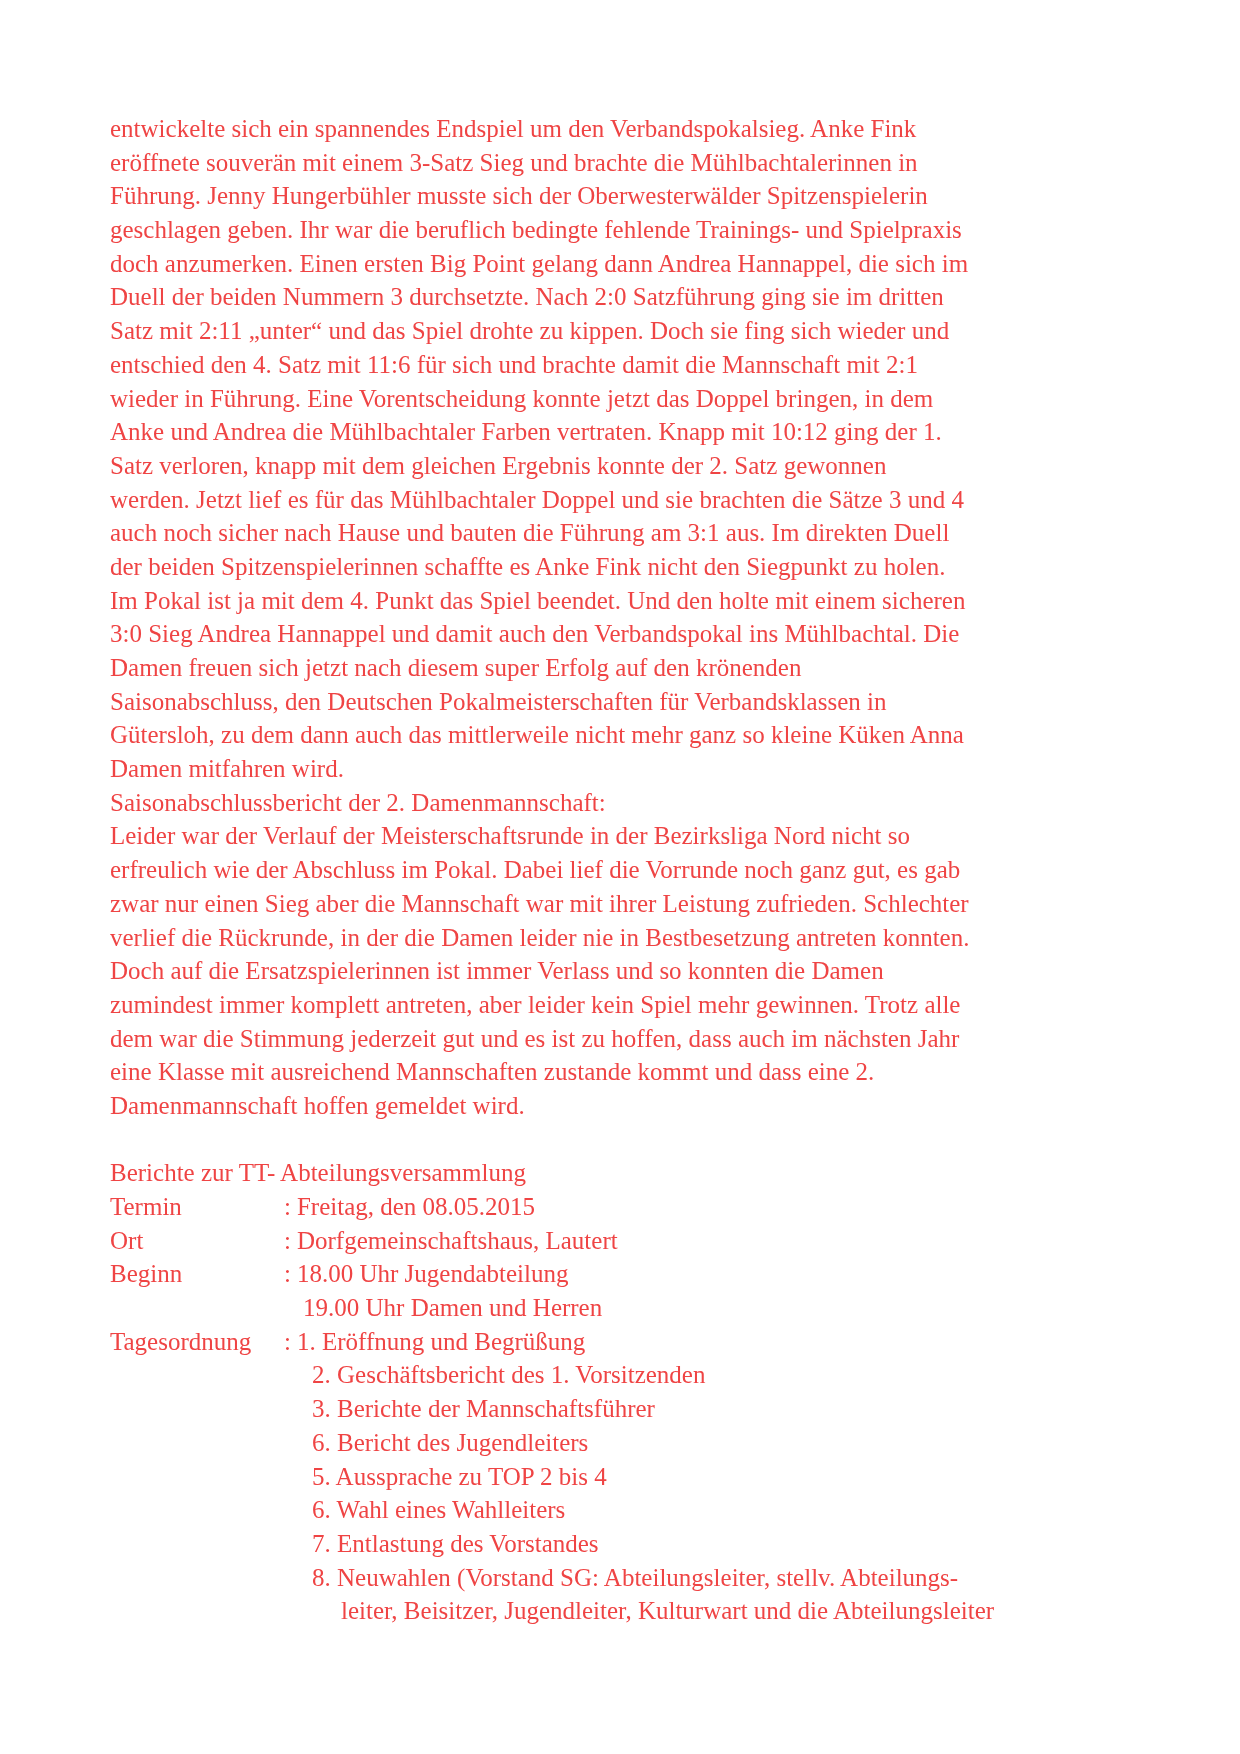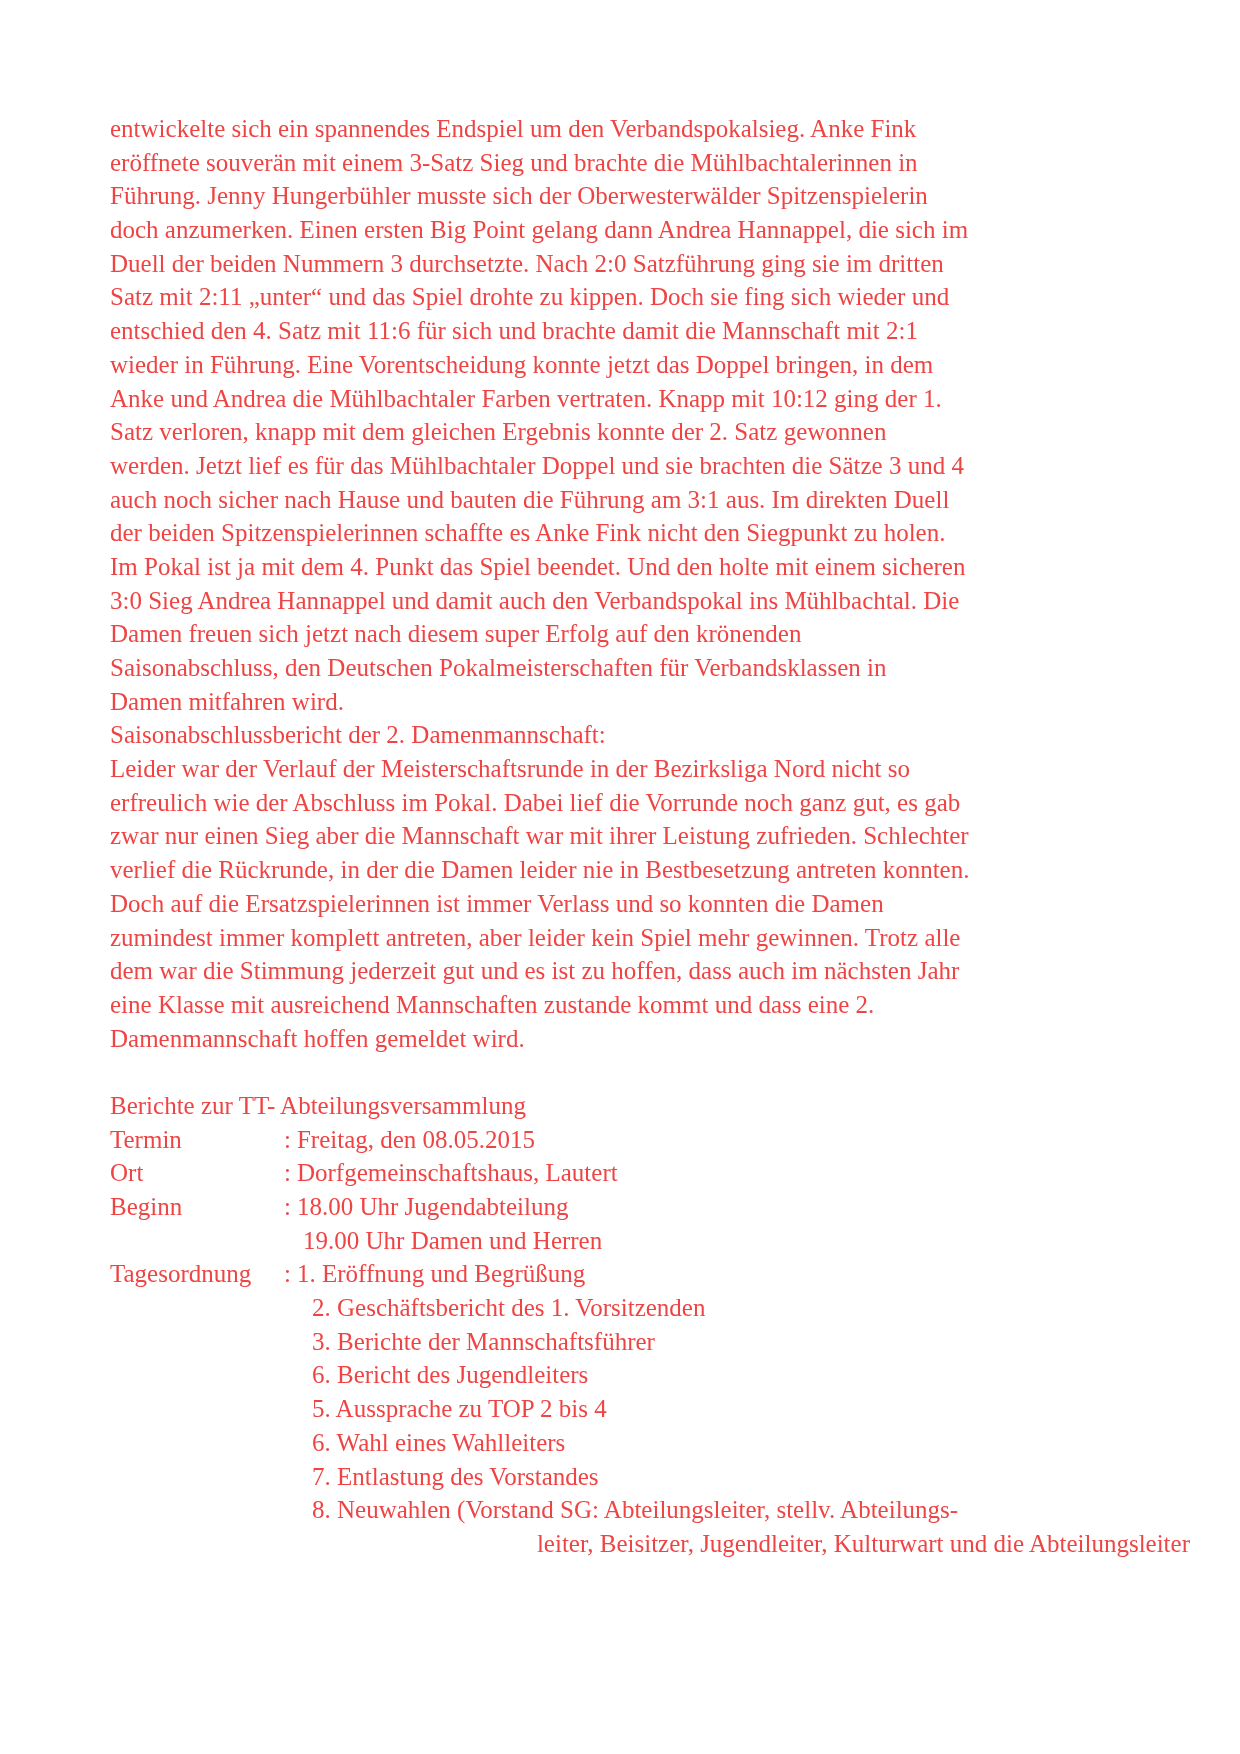--- a/index.html
+++ b/index.html
@@ -60,6 +60,7 @@
 
         <div class="line">Führung. Jenny Hungerbühler musste sich der Oberwesterwälder Spitzenspielerin</div>
 
+        <div class="line">geschlagen geben. Ihr war die beruflich bedingte fehlende Trainings- und Spielpraxis</div>
 
         <div class="line">doch anzumerken. Einen ersten Big Point gelang dann Andrea Hannappel, die sich im</div>
 

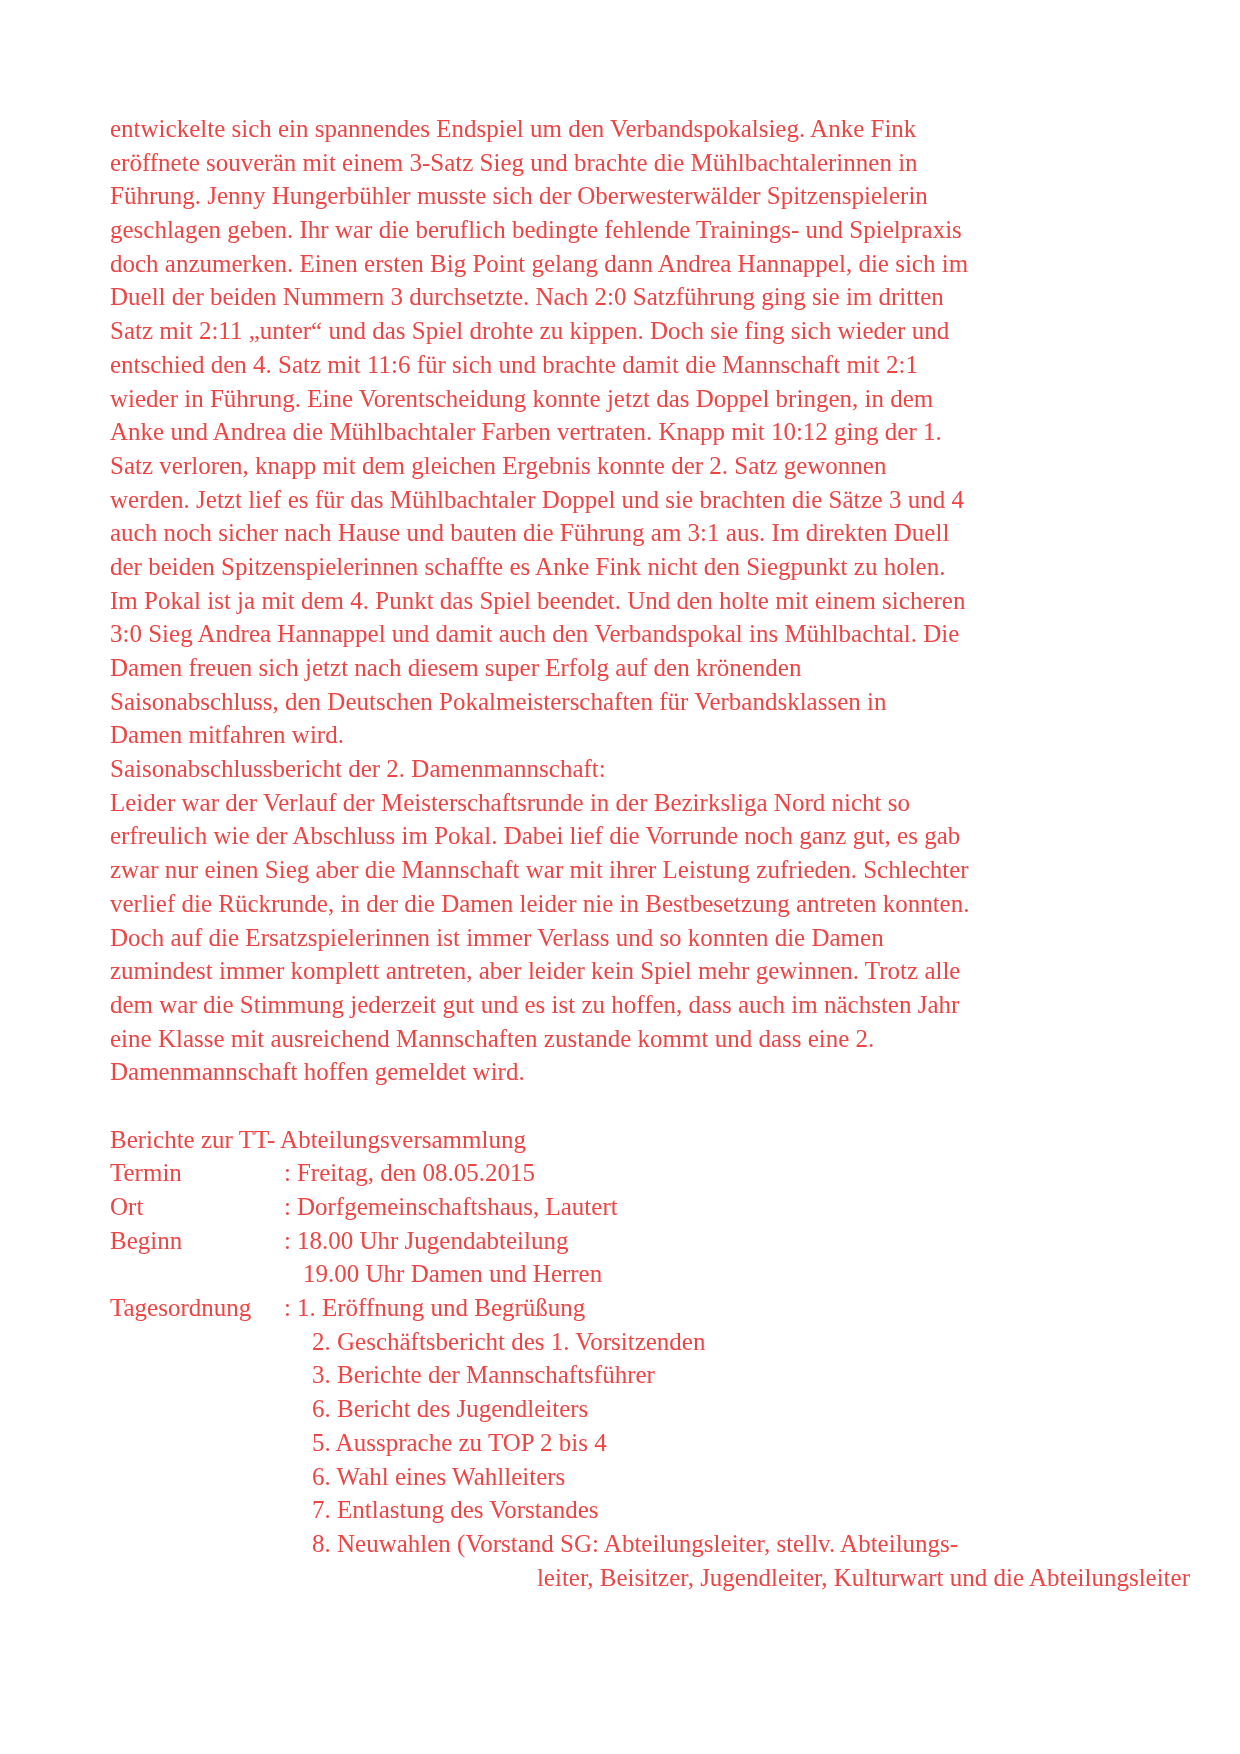--- a/index.html
+++ b/index.html
@@ -90,6 +90,7 @@
 
         <div class="line">Saisonabschluss, den Deutschen Pokalmeisterschaften für Verbandsklassen in</div>
 
+        <div class="line">Gütersloh, zu dem dann auch das mittlerweile nicht mehr ganz so kleine Küken Anna</div>
 
         <div class="line">Damen mitfahren wird.</div>
       </div>

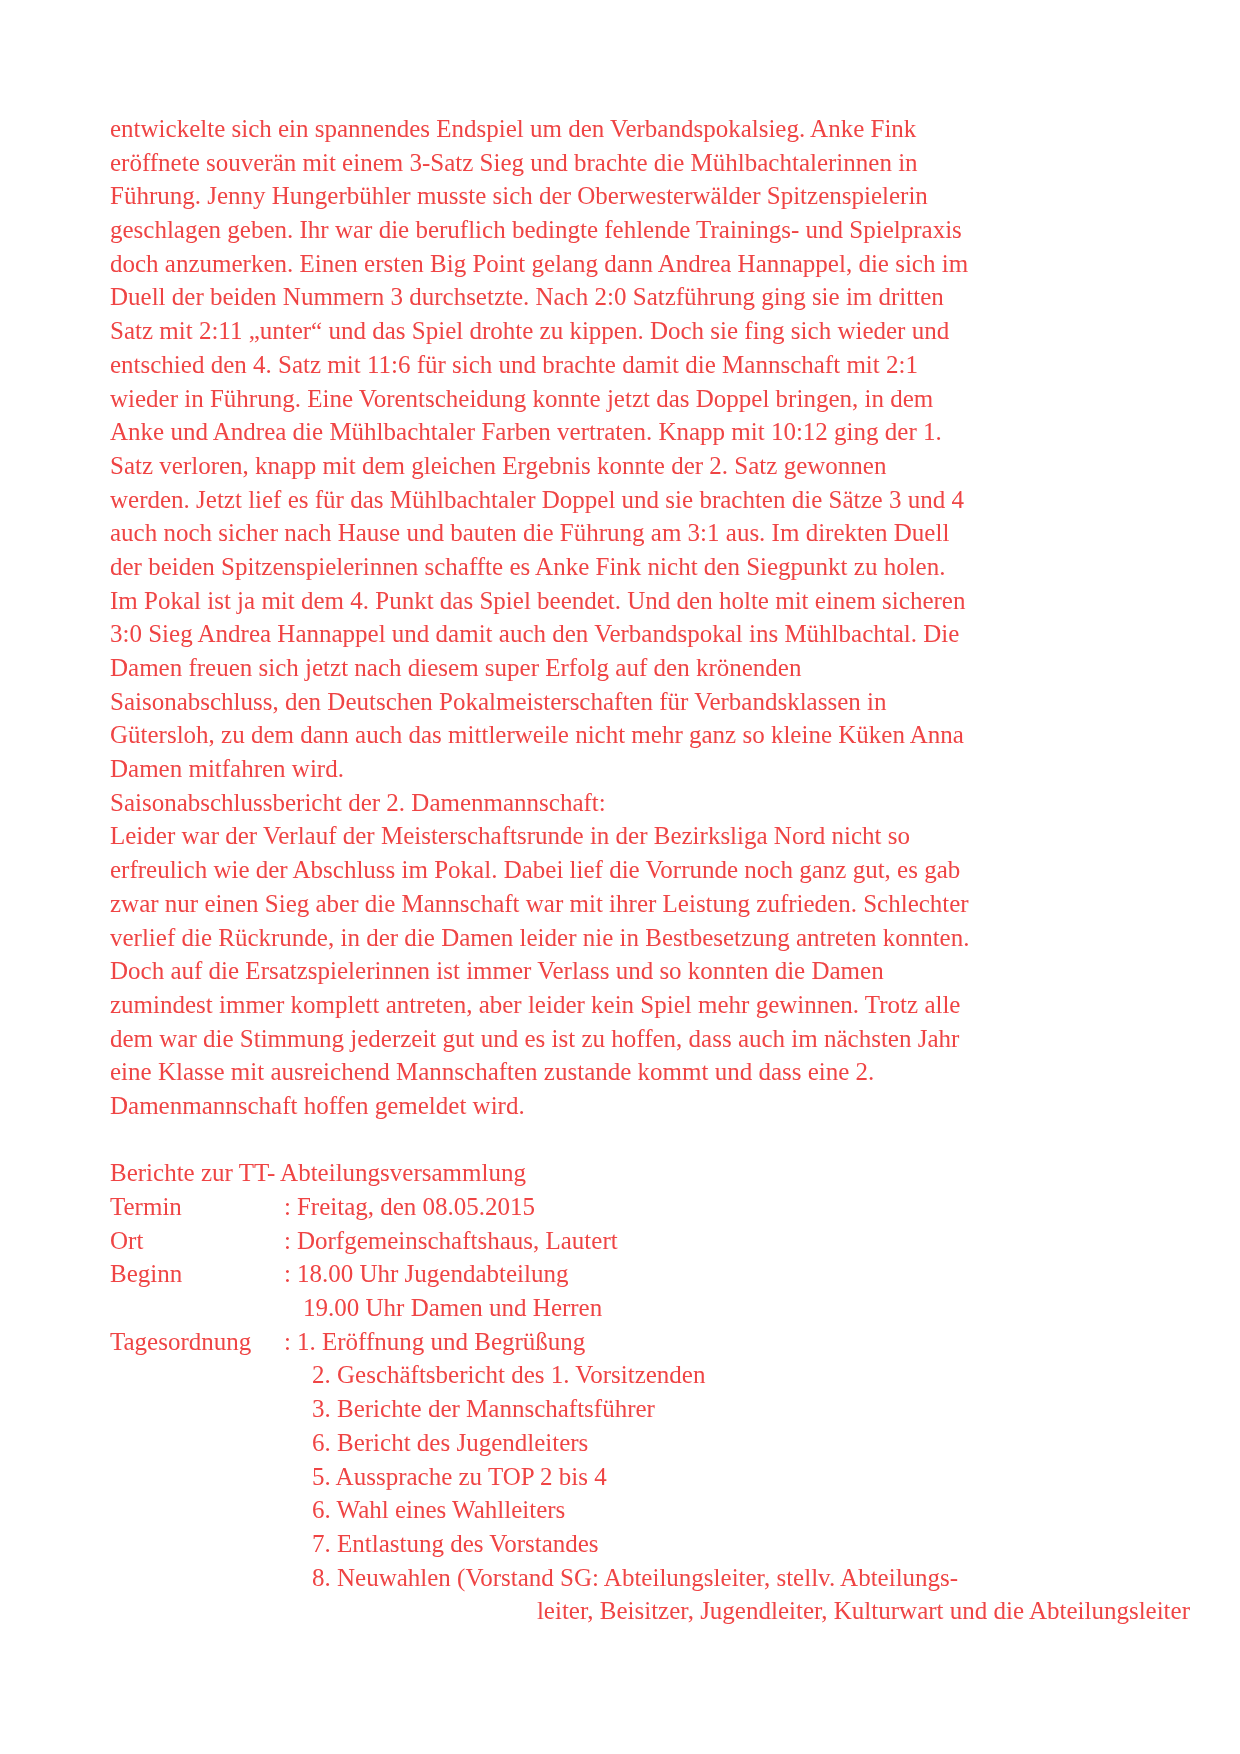--- a/index.html
+++ b/index.html
@@ -44,7 +44,7 @@
   }
   .beginn-continuation { margin-left: 193px; }
   .agenda-item { margin-left: 202px; font-family: Liberation Serif, serif; }
-  .agenda-continuation { margin-left: 231px; text-align: right; }
+  .agenda-continuation { margin-left: 231px; }
 </style>
 </head>
 <body>

